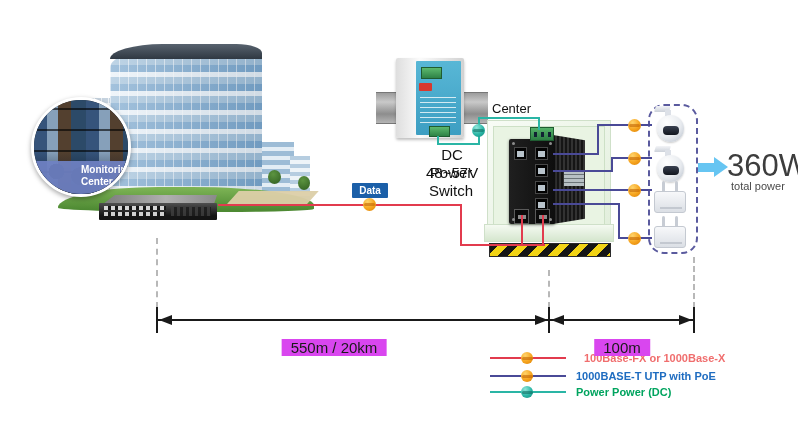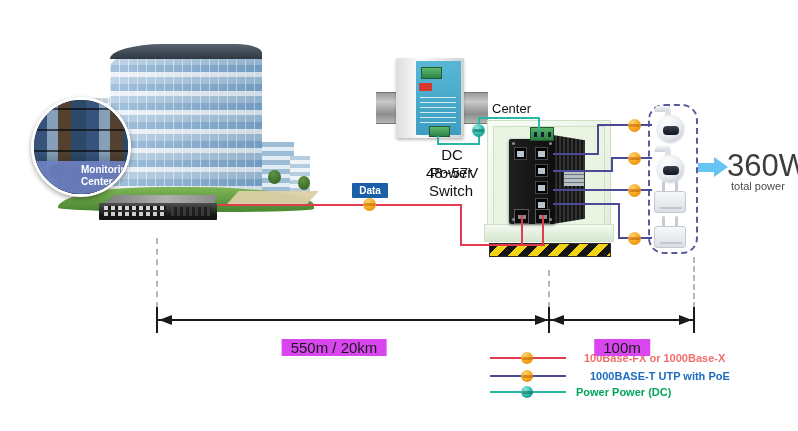--- a/index.html
+++ b/index.html
@@ -209,7 +209,7 @@
   .lgd1{top:352px;}.lgd2{top:370px;}.lgd3{top:386px;}
   .lg-text{left:576px;font-size:11px;font-weight:bold;white-space:nowrap;z-index:8;}
   .lgt1{top:352px;color:#f06e6e;margin-left:8px;}
-  .lgt2{top:370px;color:#1e6cc0;margin-left:14px;}
+  .lgt2{top:370px;color:#1e6cc0;}
   .lgt3{top:386px;color:#00a45f;}
 </style>
 </head>

